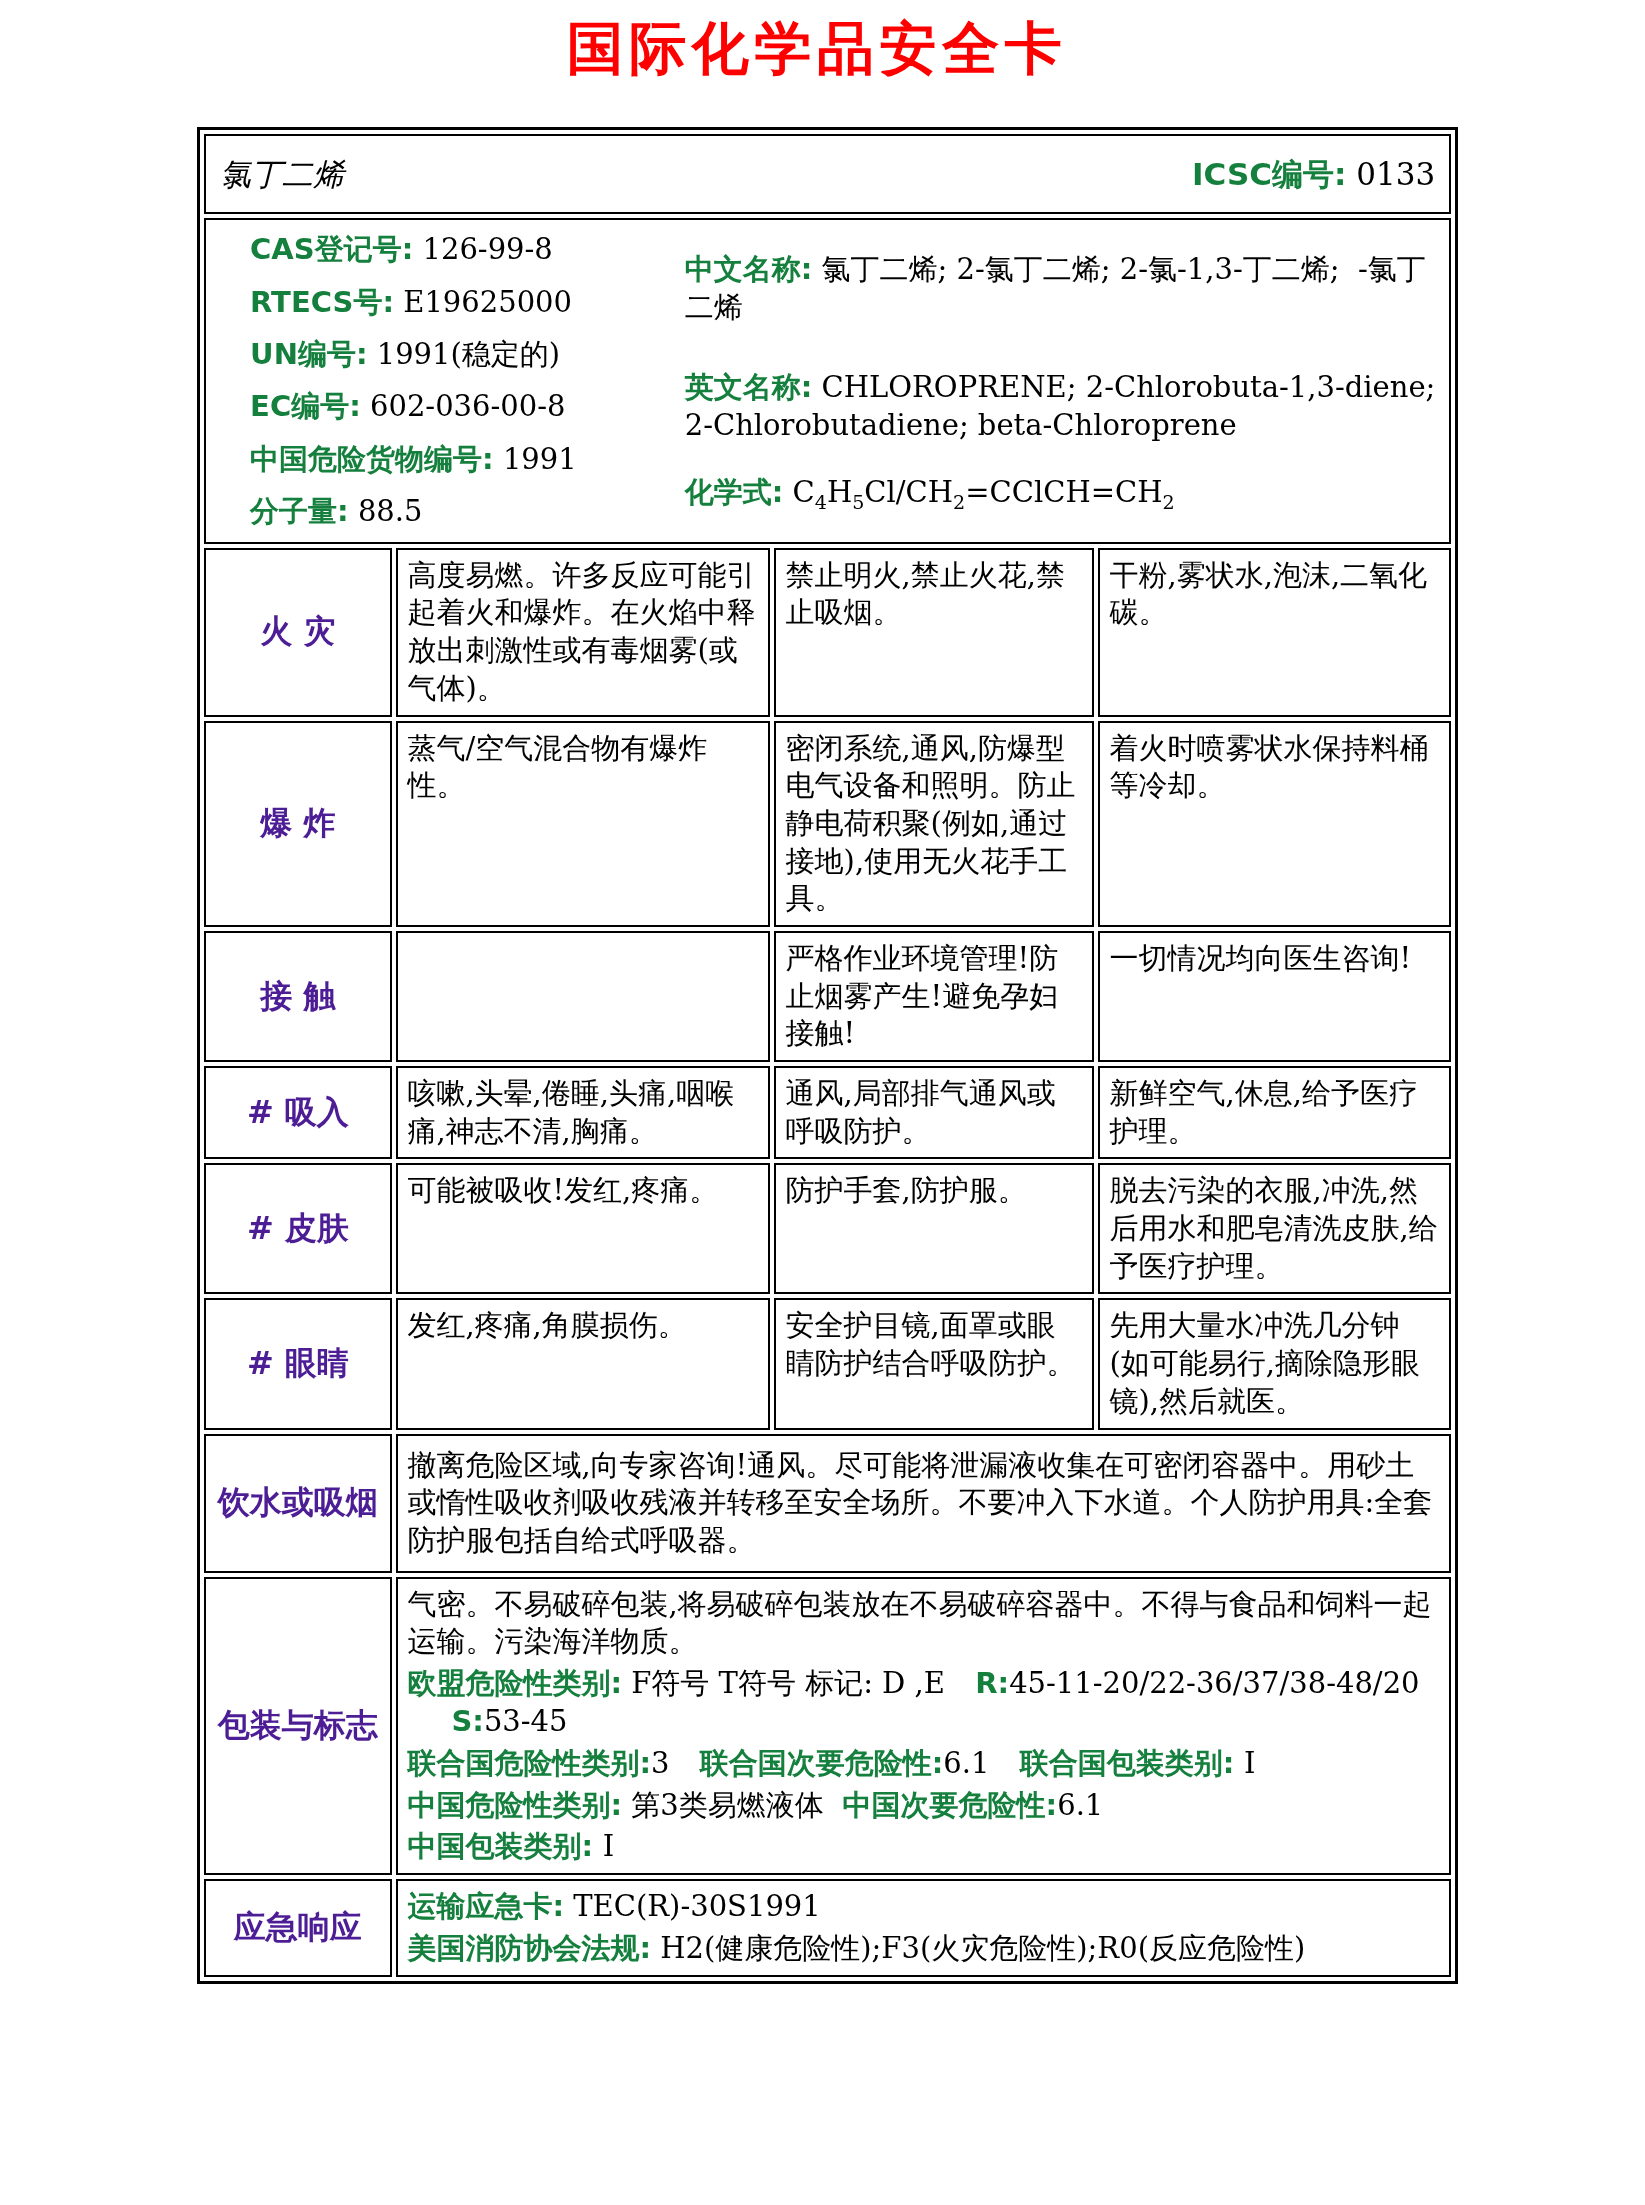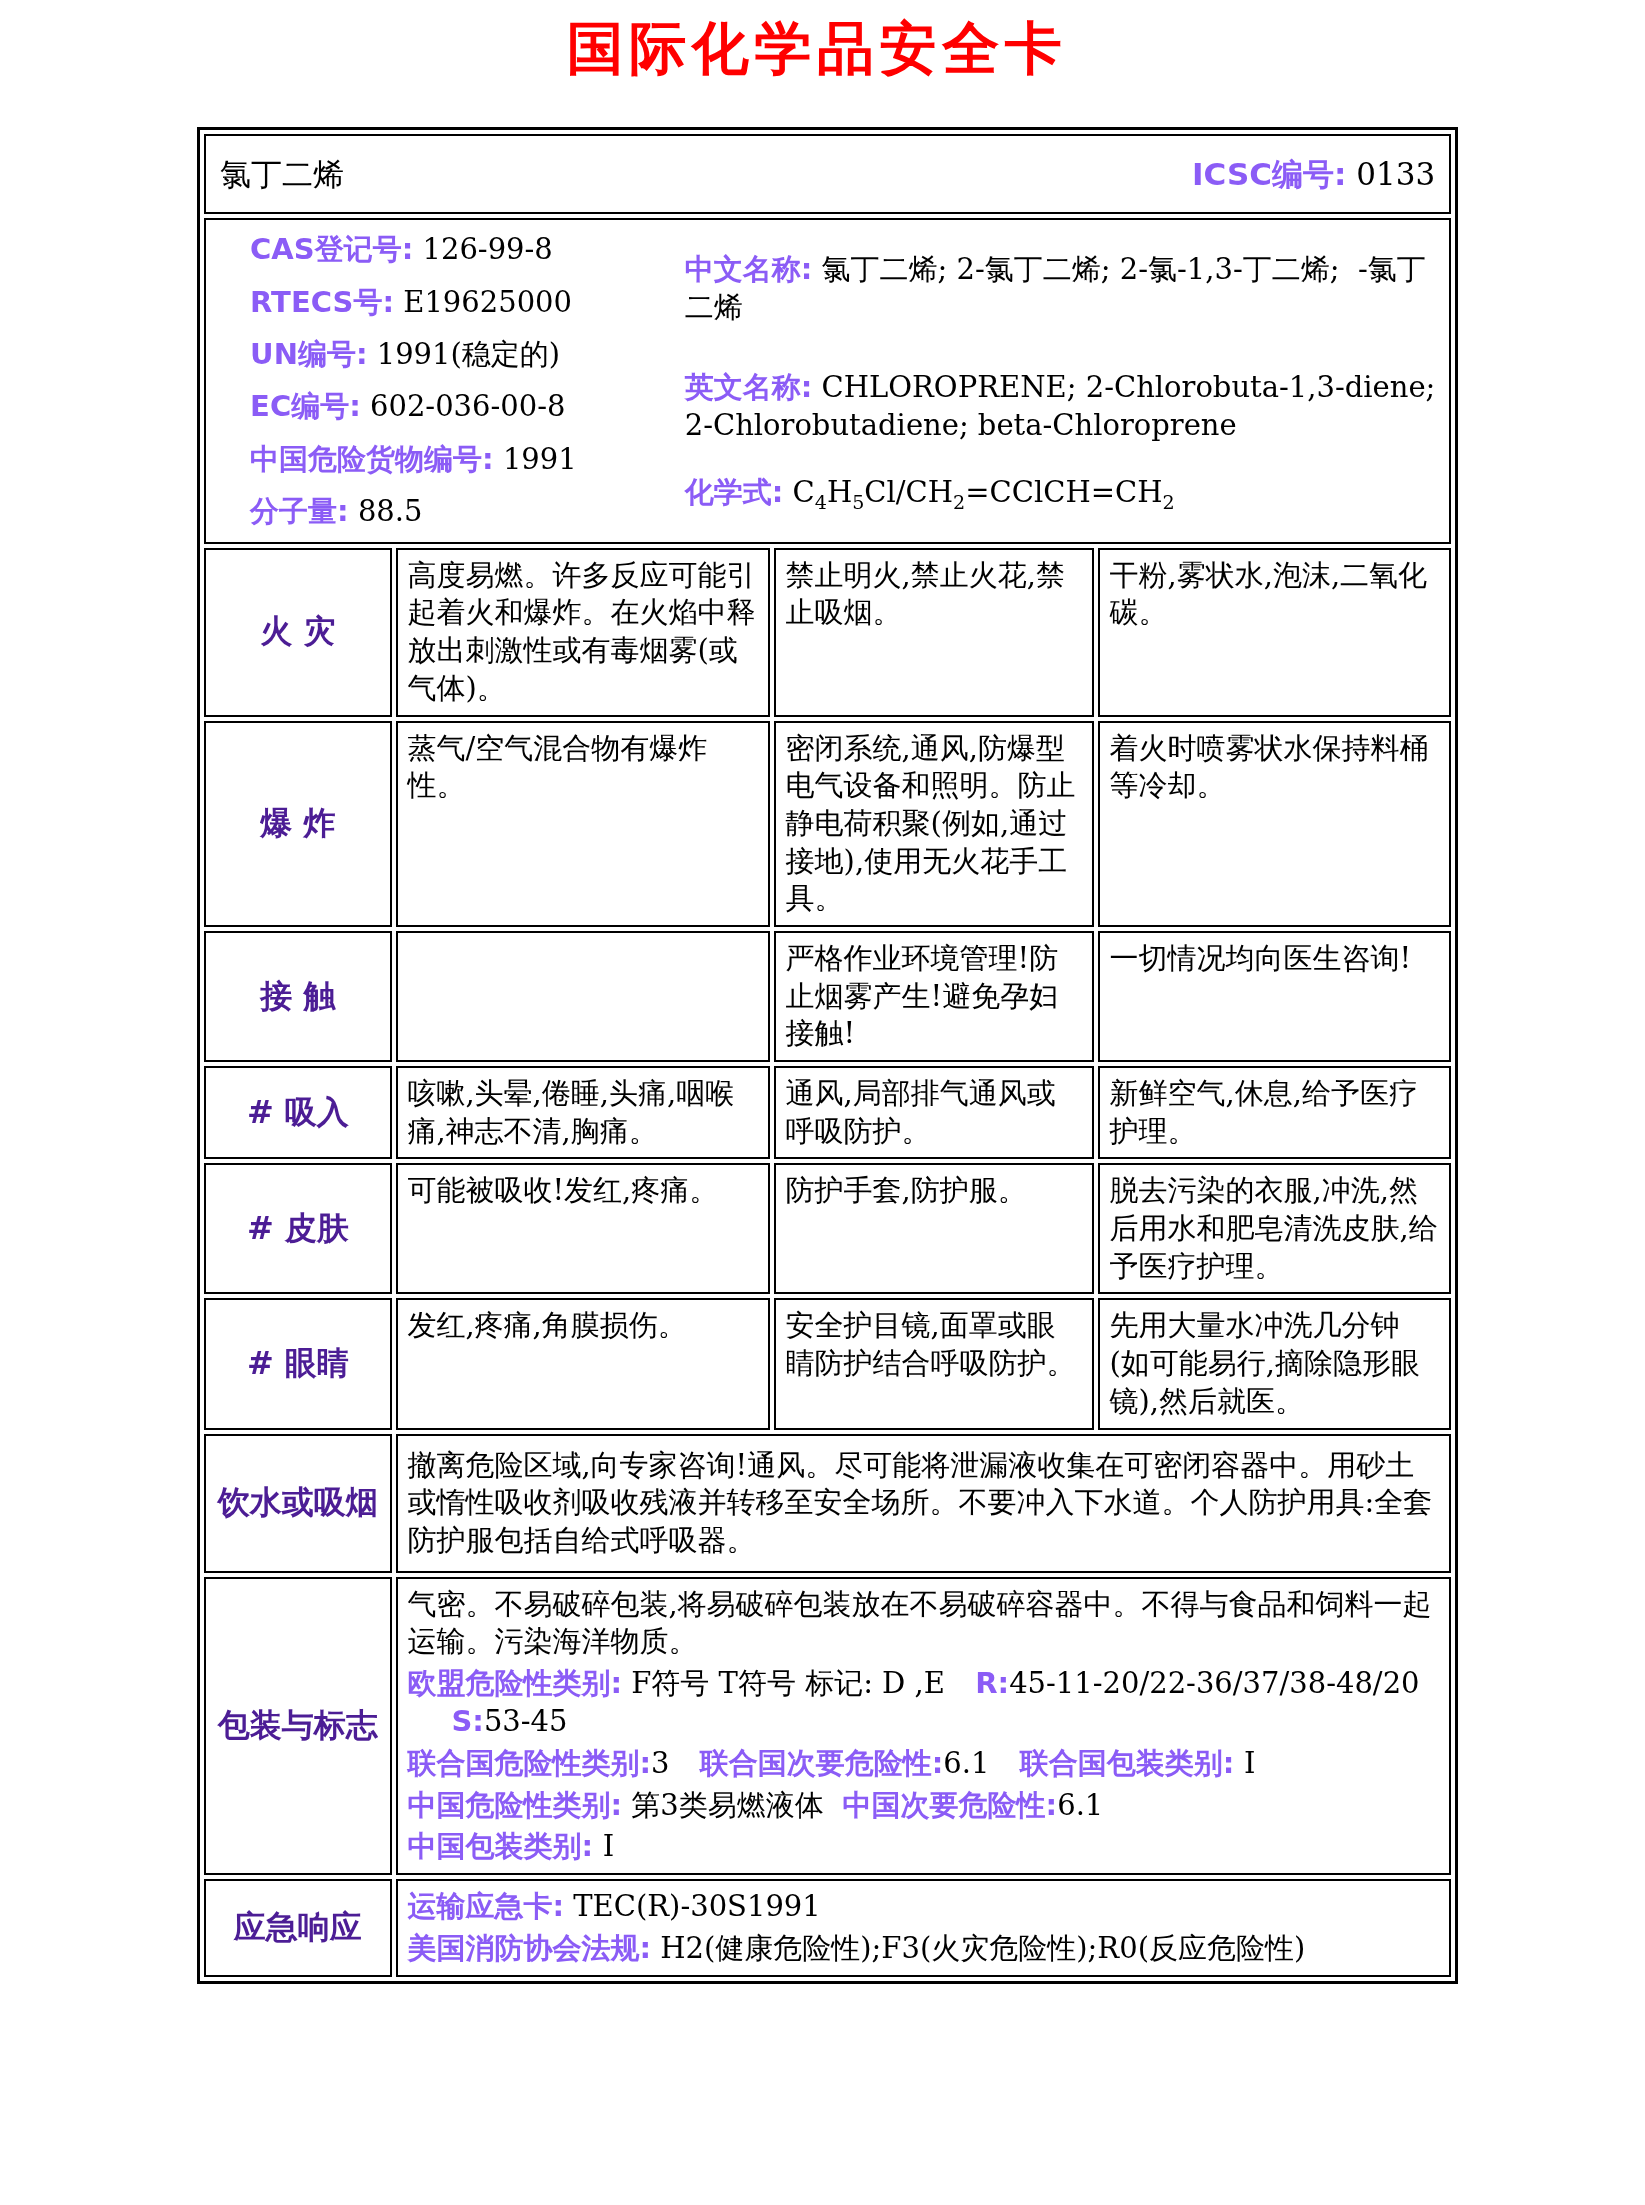--- a/index.html
+++ b/index.html
@@ -77,6 +77,7 @@
   }
   .name-row-flex .substance {
     font-size: 31px;
+    font-style: italic;
   }
   .name-row-flex .icsc-no {
     font-size: 31px;

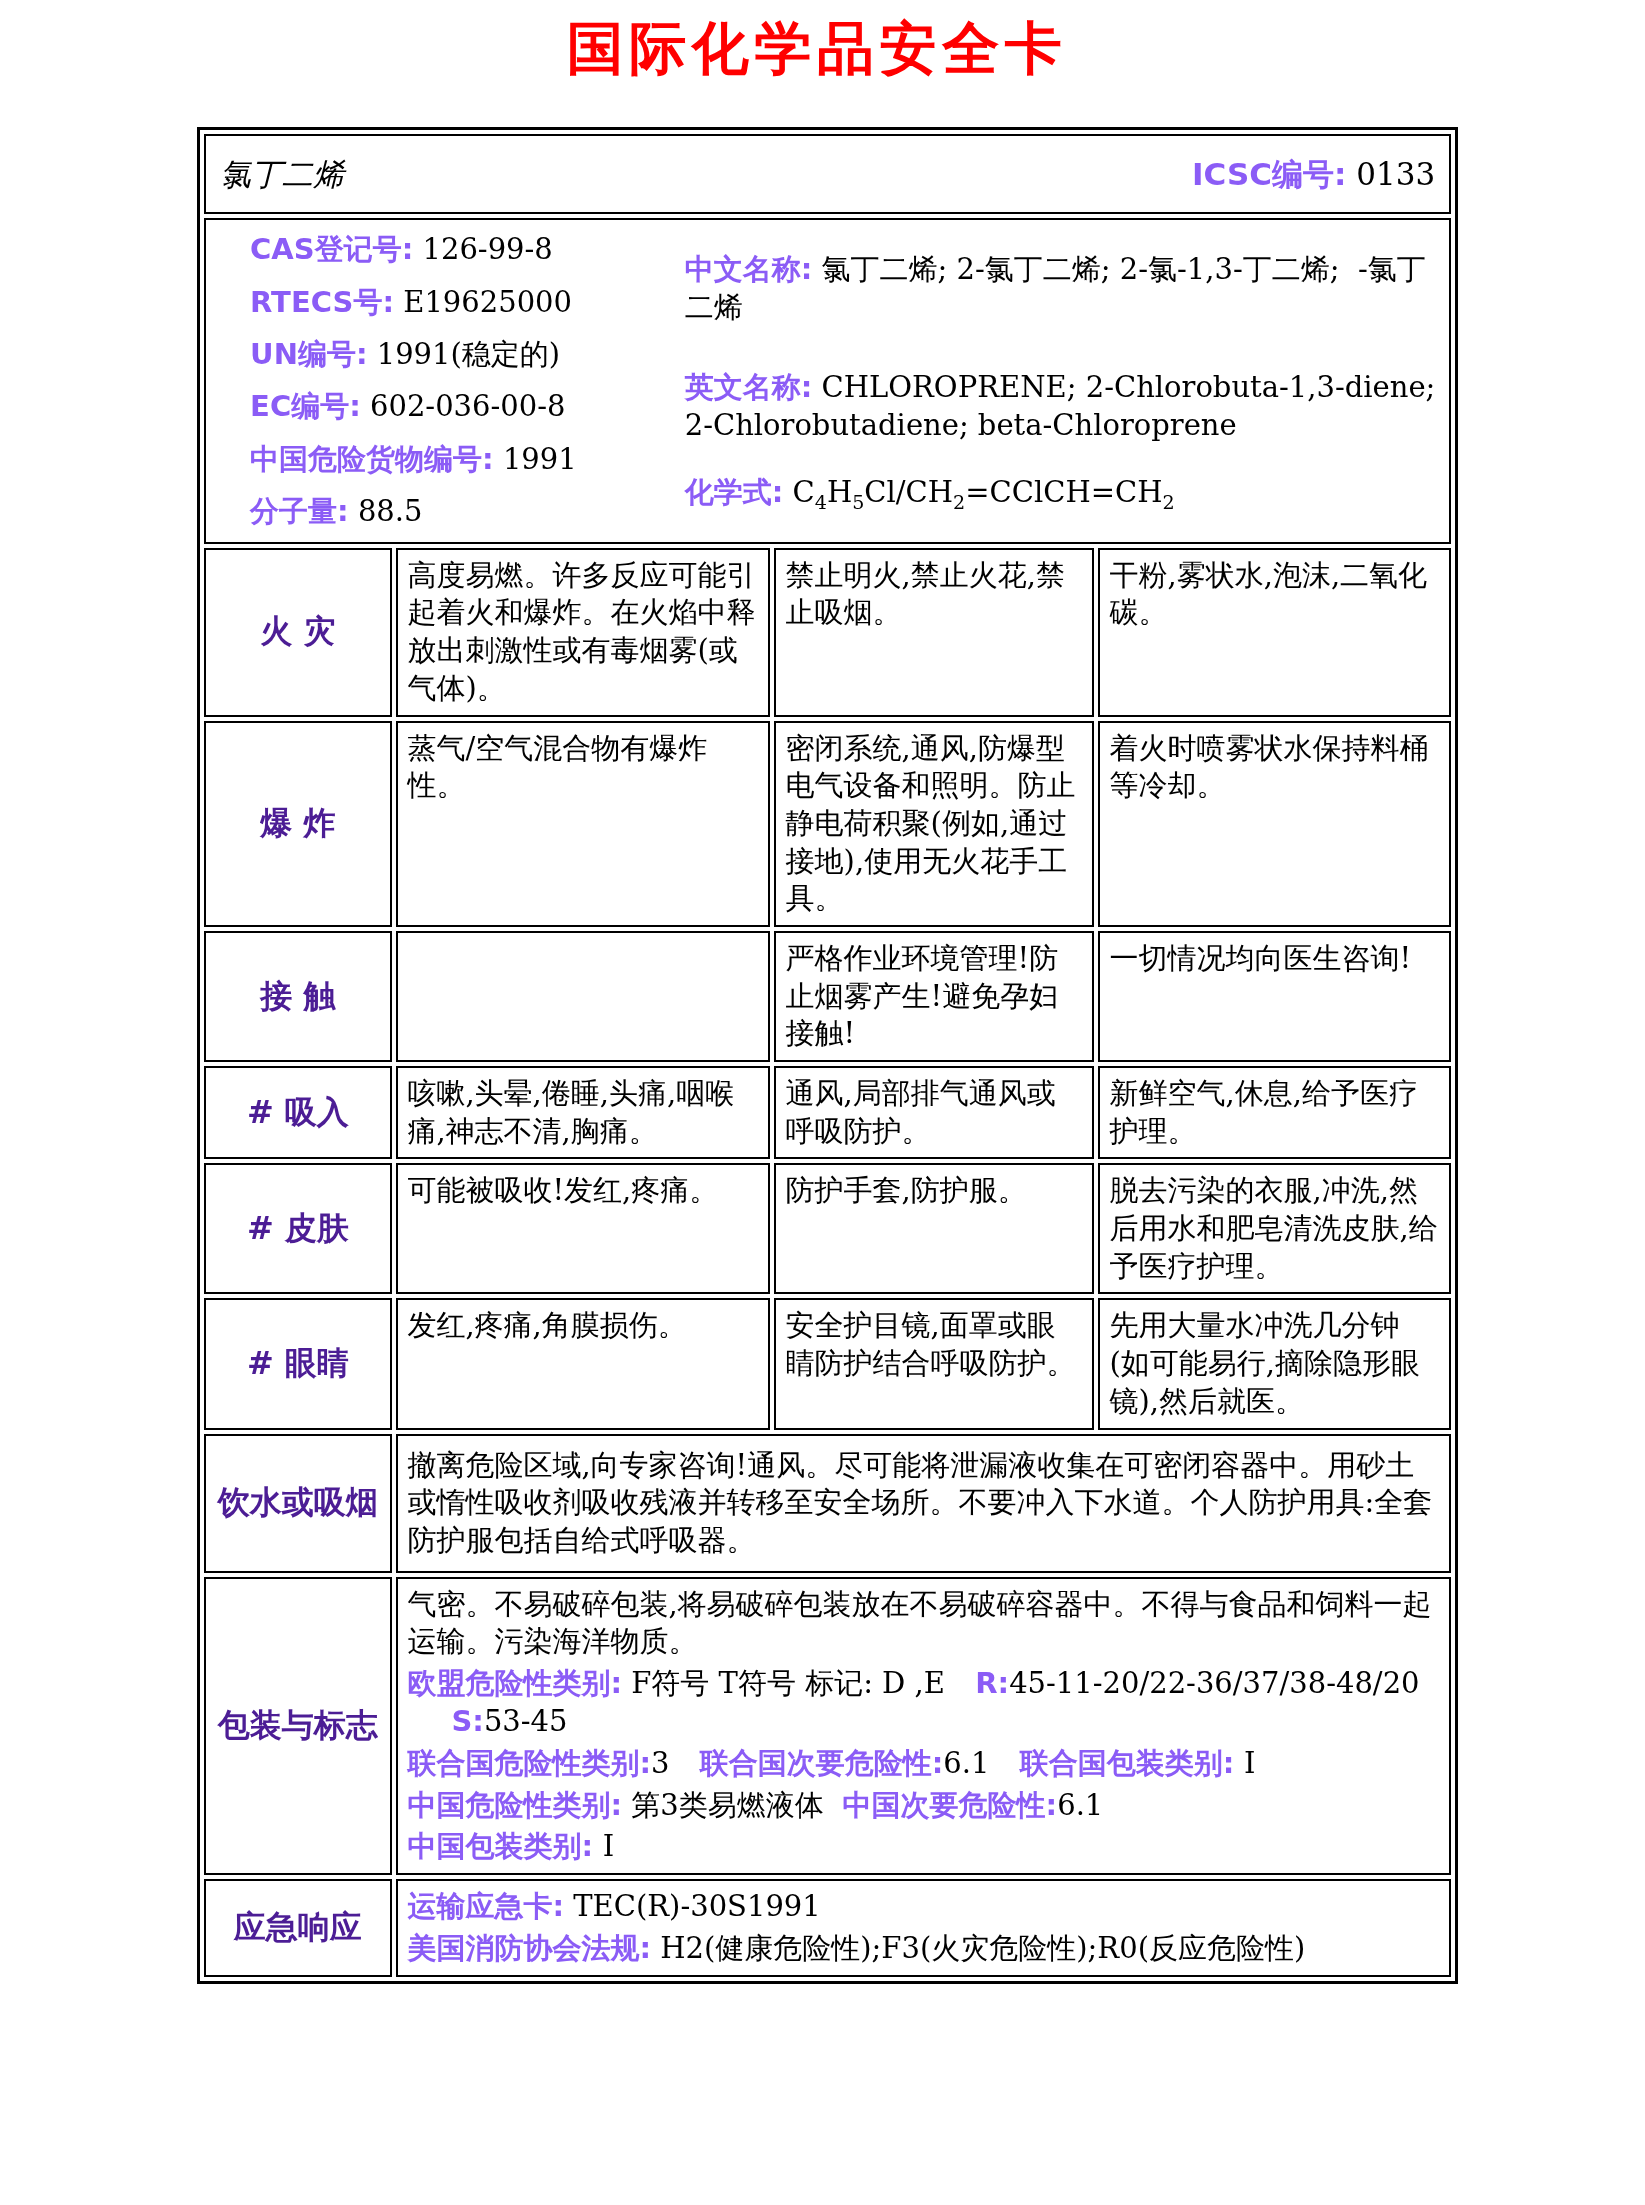--- a/index.html
+++ b/index.html
@@ -50,7 +50,7 @@
     padding: 12.5px 5.6px;
   }
   .blue {
-    color: #8b5cf6;
+    color: #15803d;
     font-weight: bold;
     font-family: "DejaVu Sans", sans-serif;
   }

